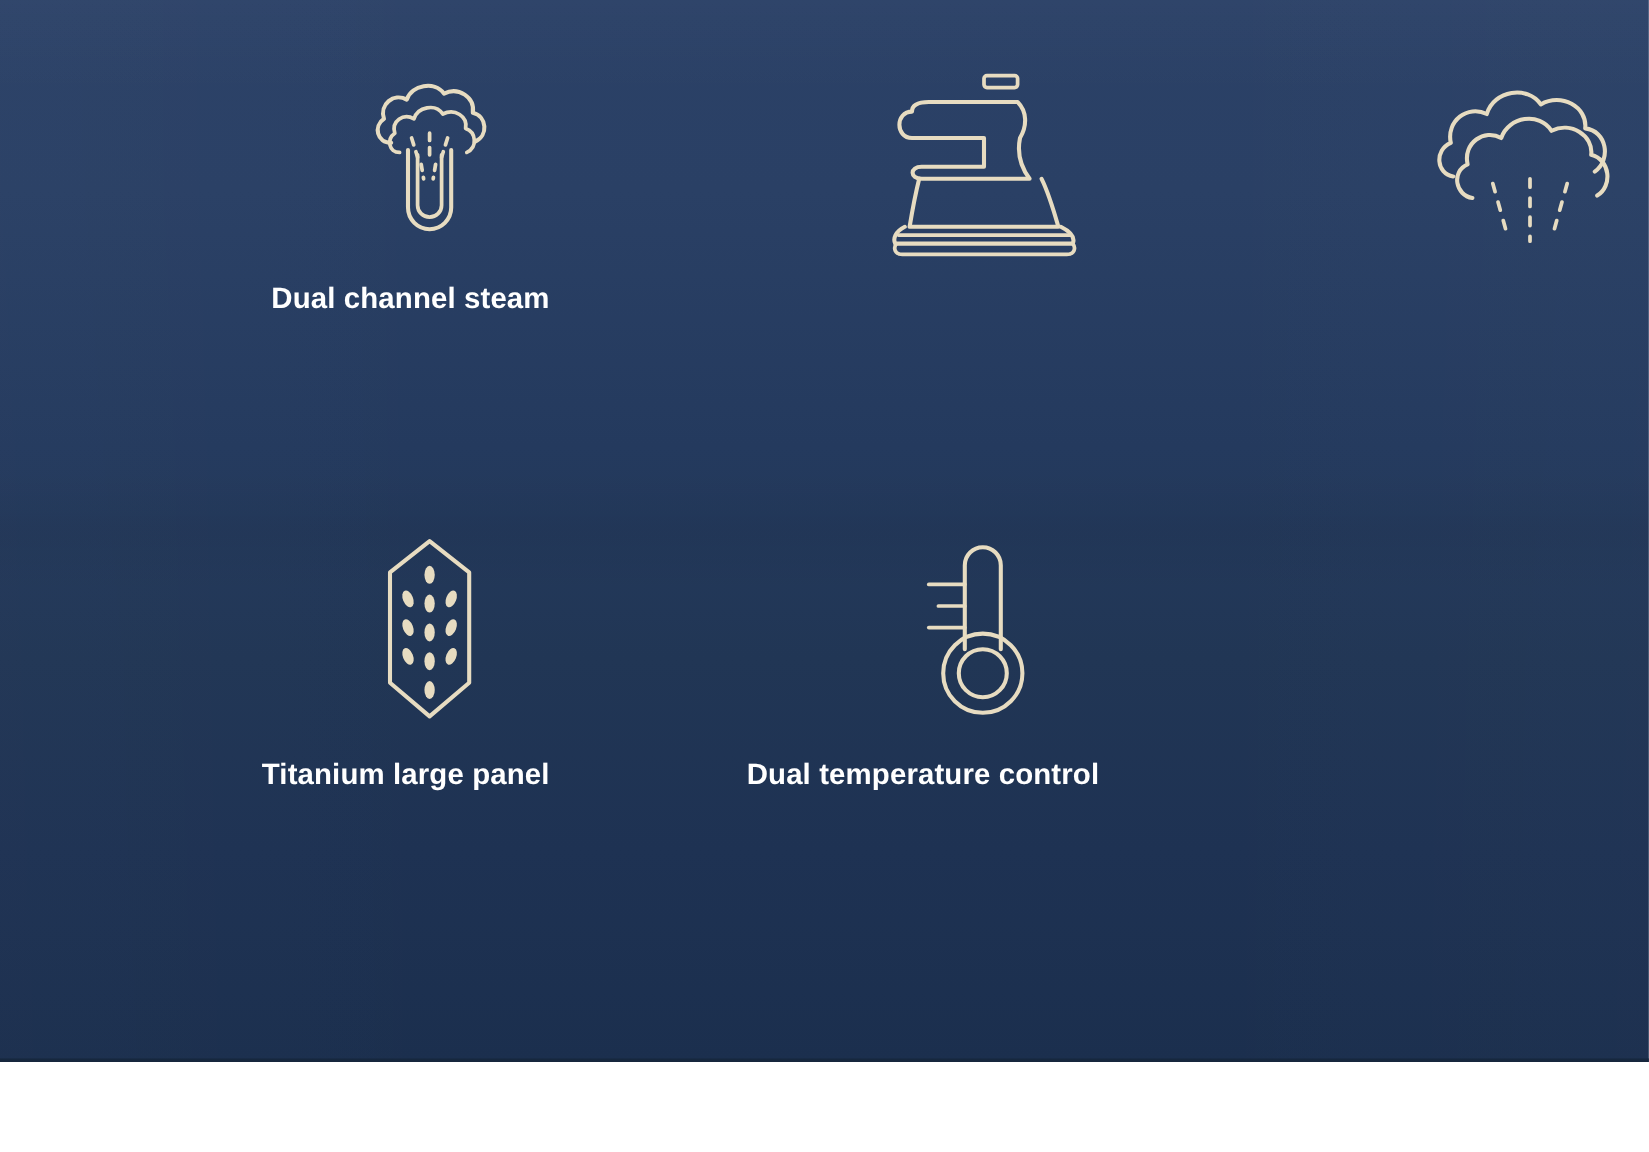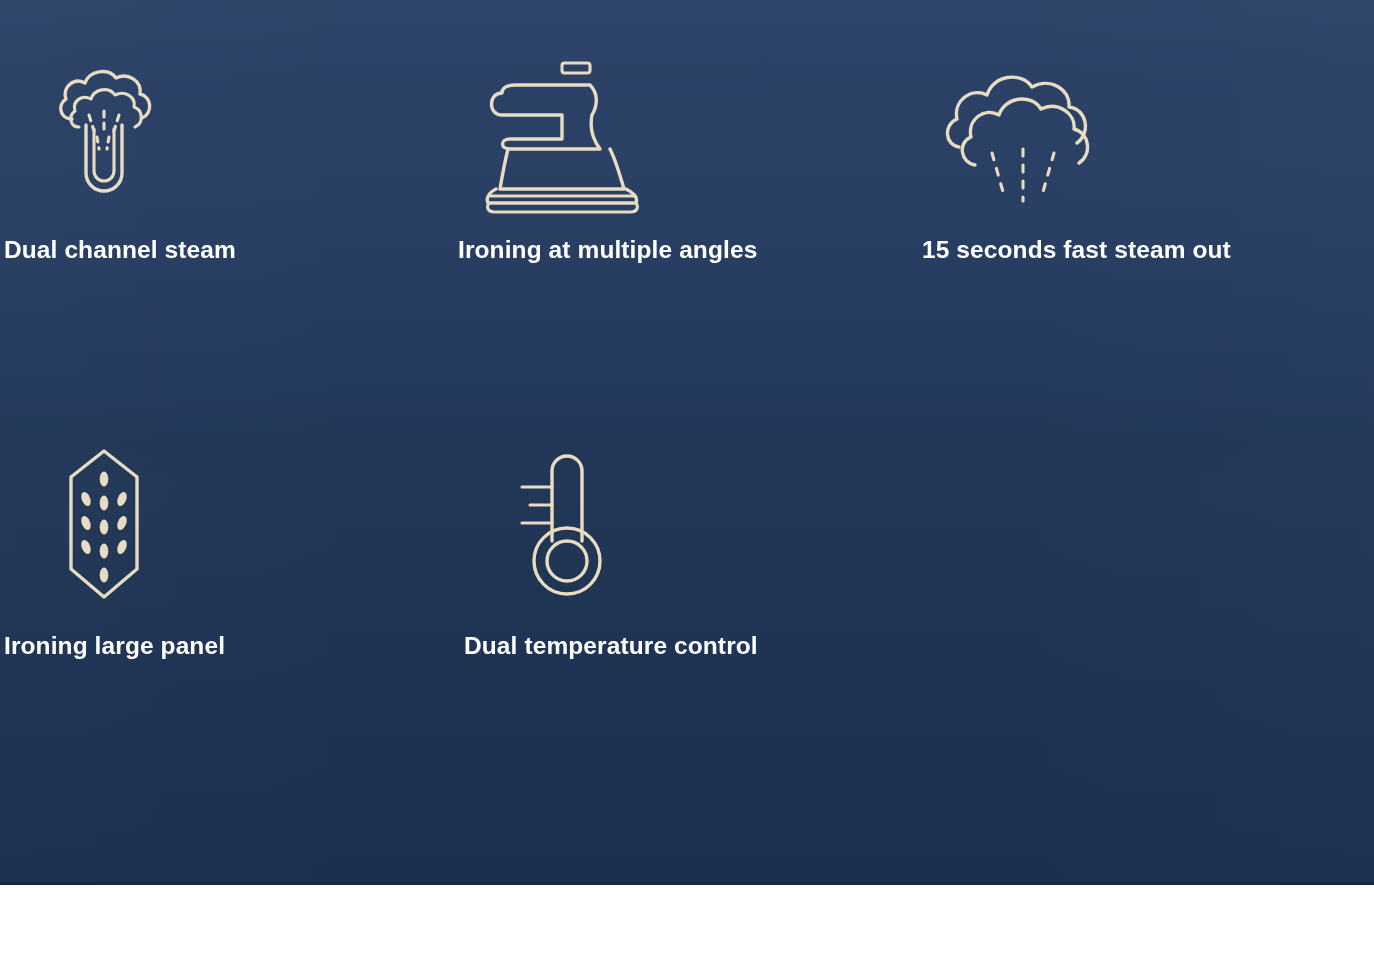--- a/index.html
+++ b/index.html
@@ -76,7 +76,7 @@
     position: relative;
     display: flex;
     flex-direction: column;
-    align-items: flex-start;
+    align-items: flex-end;
   }
 
   

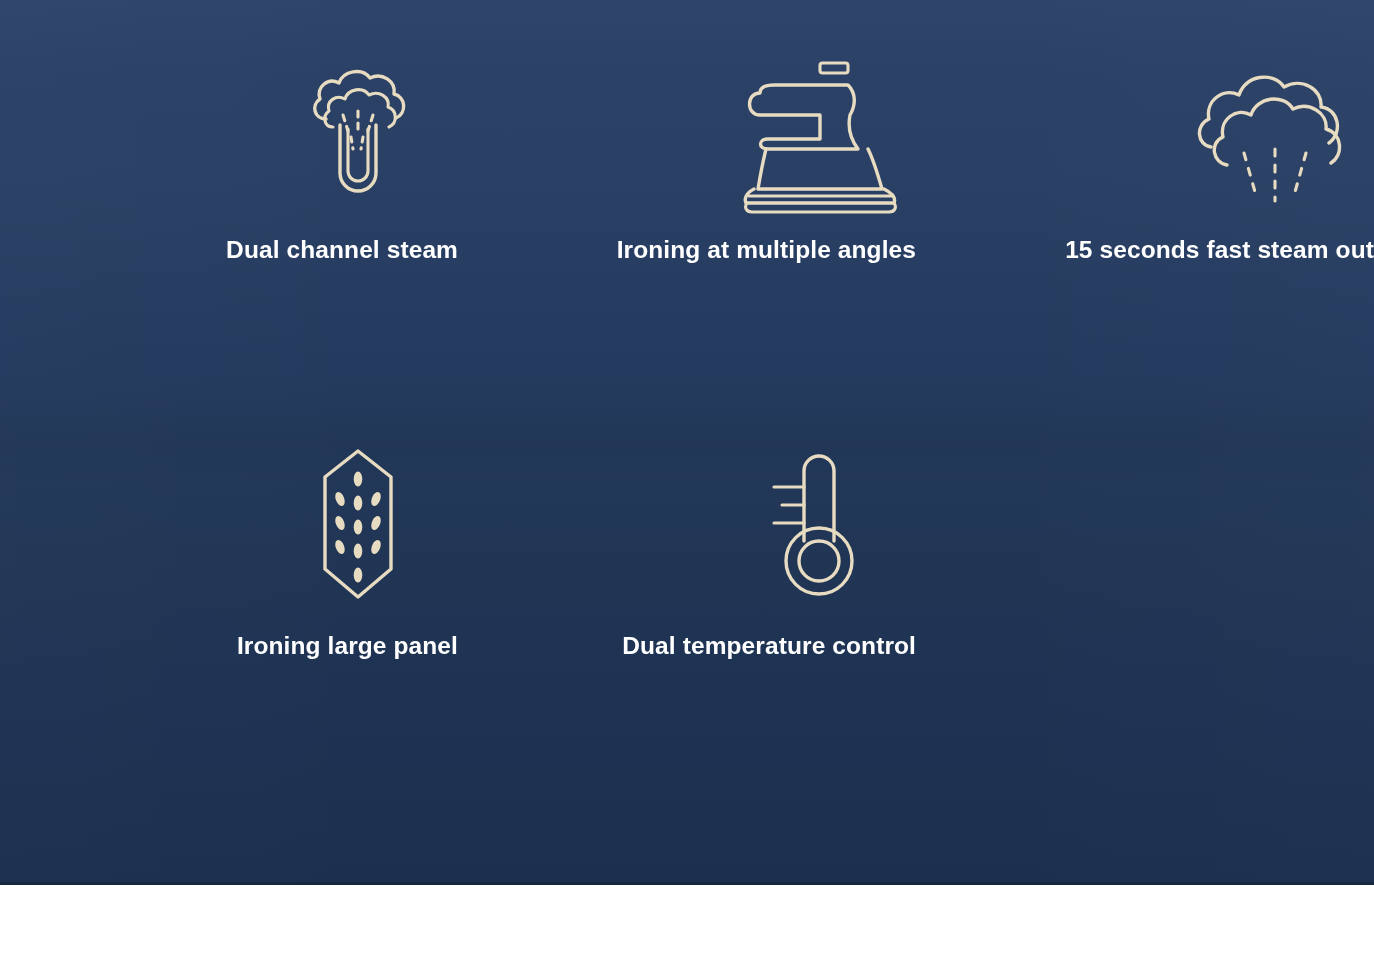--- a/index.html
+++ b/index.html
@@ -221,7 +221,6 @@
                      C179 159 181 154 178 150"></path>
           </svg>
         </div>
-        <div class="feature-label">Ironing at multiple angles</div>
       </div>
 
       <div class="feature-cell row-1 col-3">

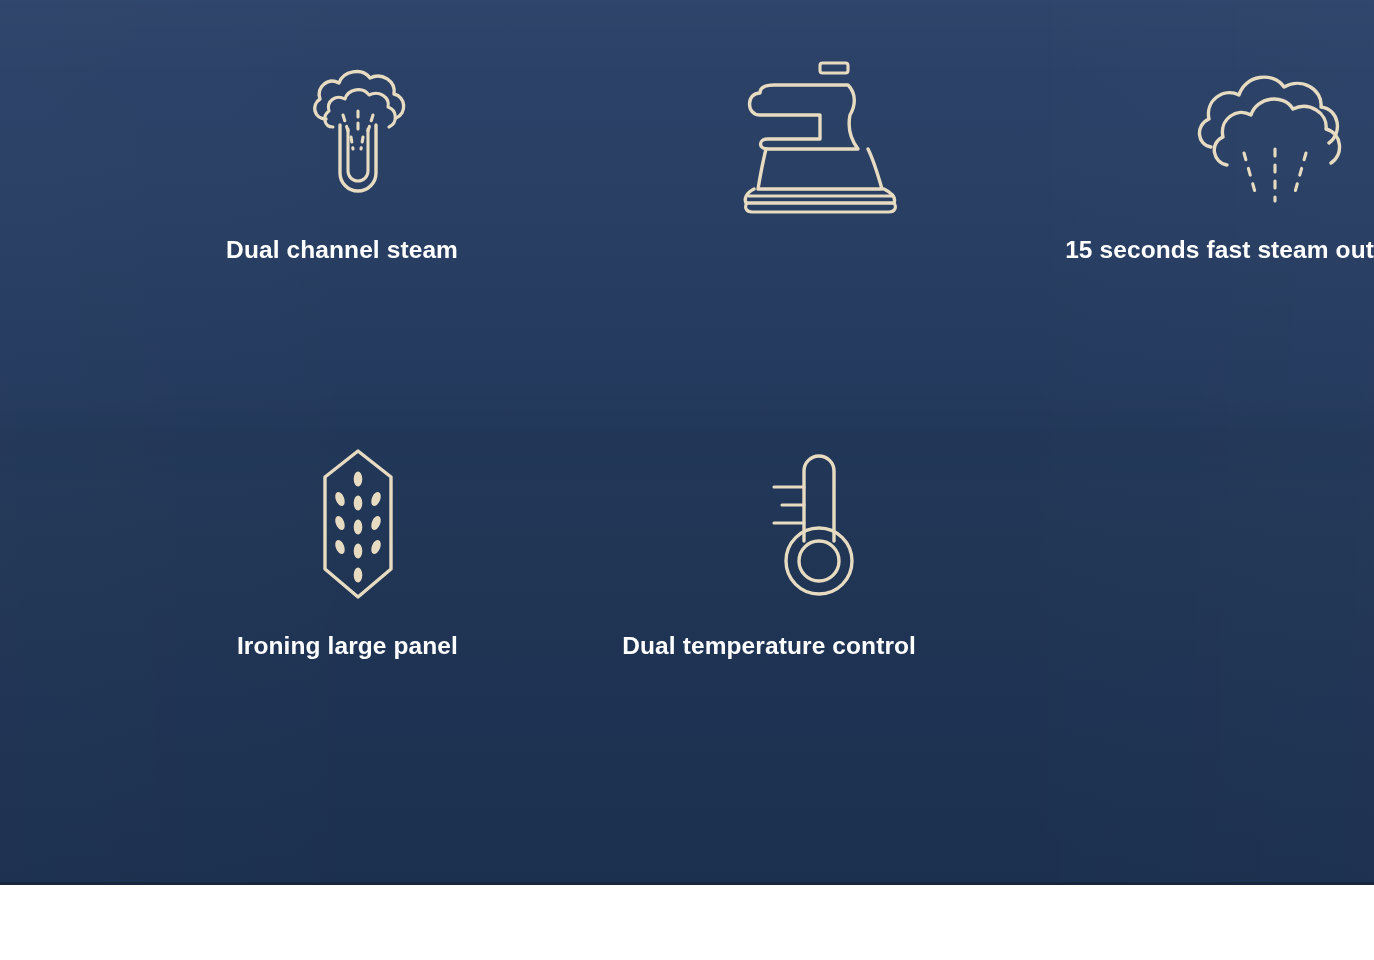--- a/index.html
+++ b/index.html
@@ -246,7 +246,6 @@
             <line class="icon-stroke-thin" x1="119" y1="100" x2="106" y2="146" stroke-dasharray="7 9"></line>
           </svg>
         </div>
-        <div class="feature-label">15 seconds fast steam out</div>
       </div>
 
       <div class="feature-cell row-2 col-1">

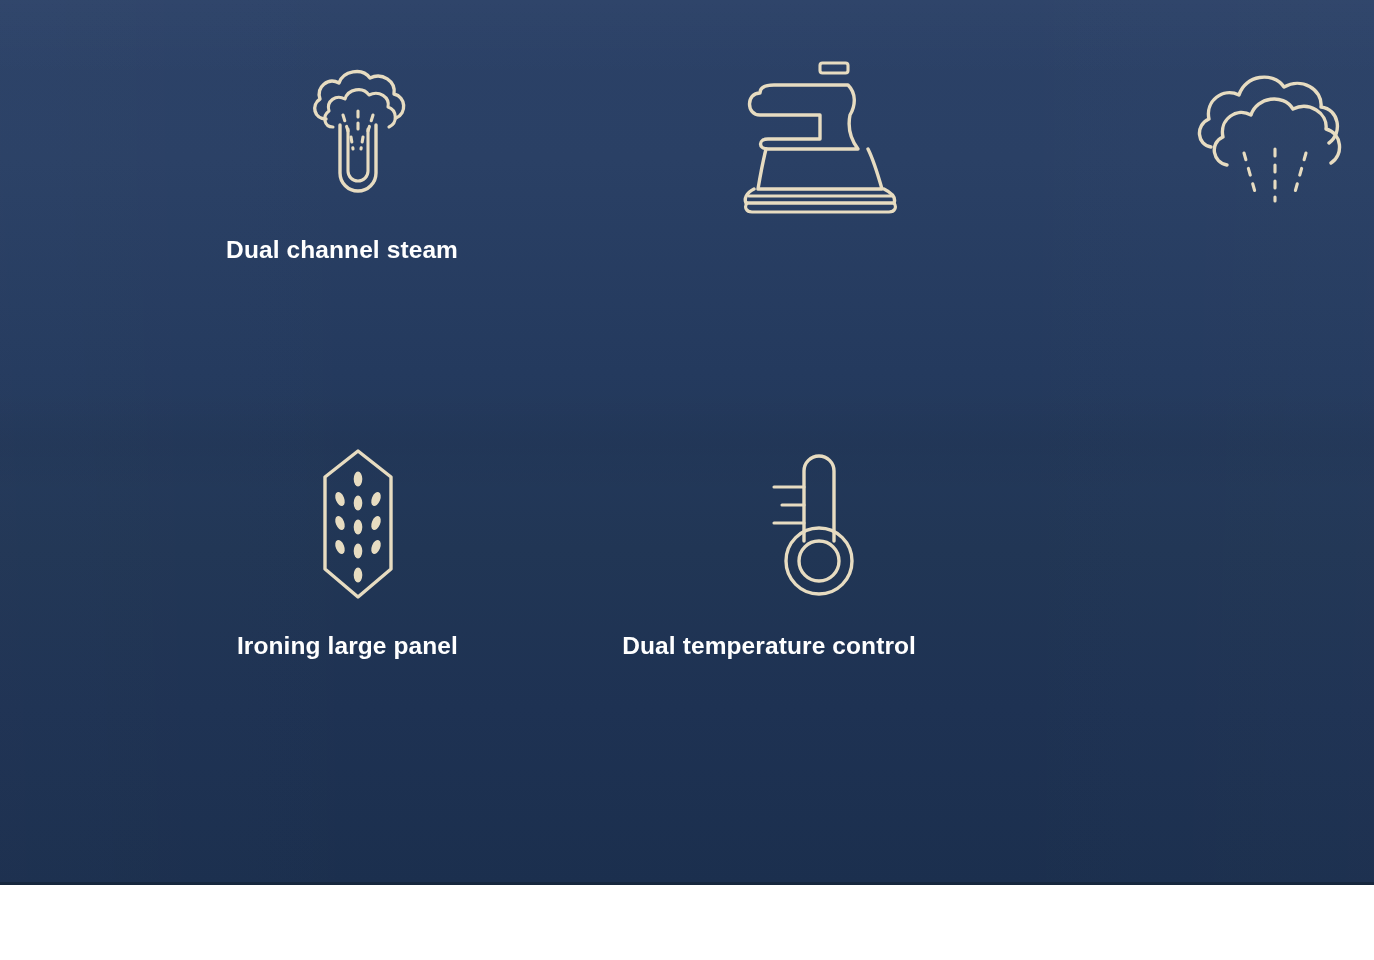--- a/index.html
+++ b/index.html
@@ -274,7 +274,7 @@
             <ellipse class="icon-fill" cx="73" cy="102" rx="4.2" ry="7.3" transform="rotate(22 73 102)"></ellipse>
           </svg>
         </div>
-        <div class="feature-label">Ironing large panel</div>
+        <div class="feature-label">Titanium large panel</div>
       </div>
 
 

